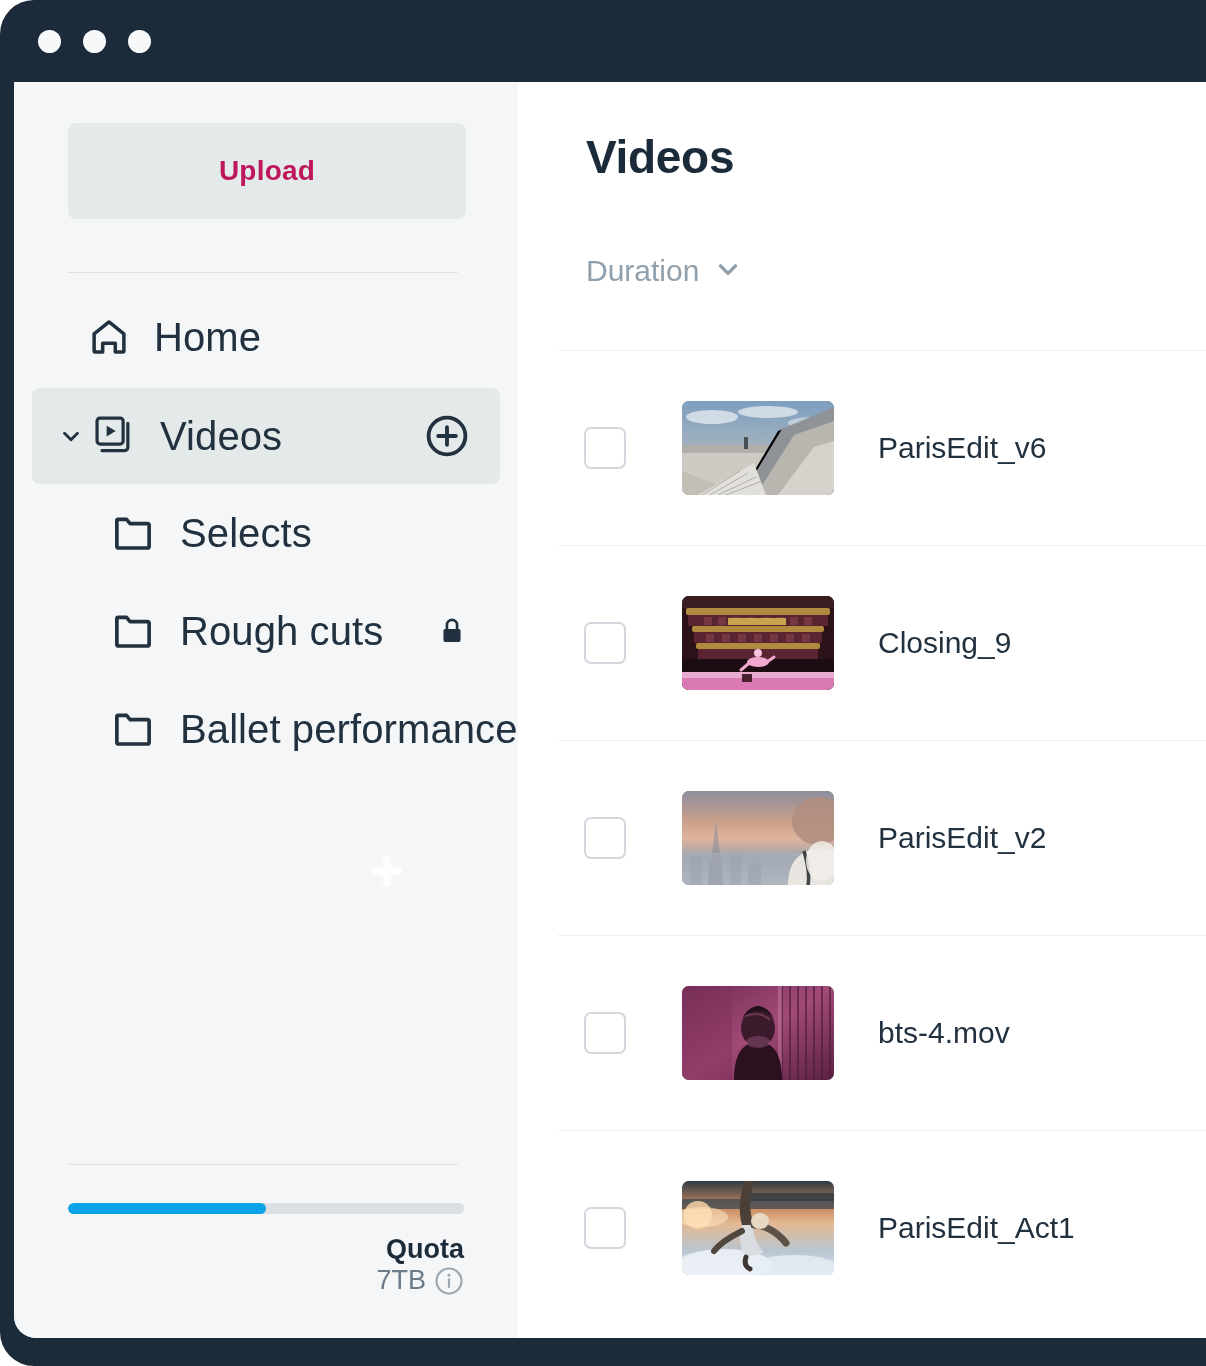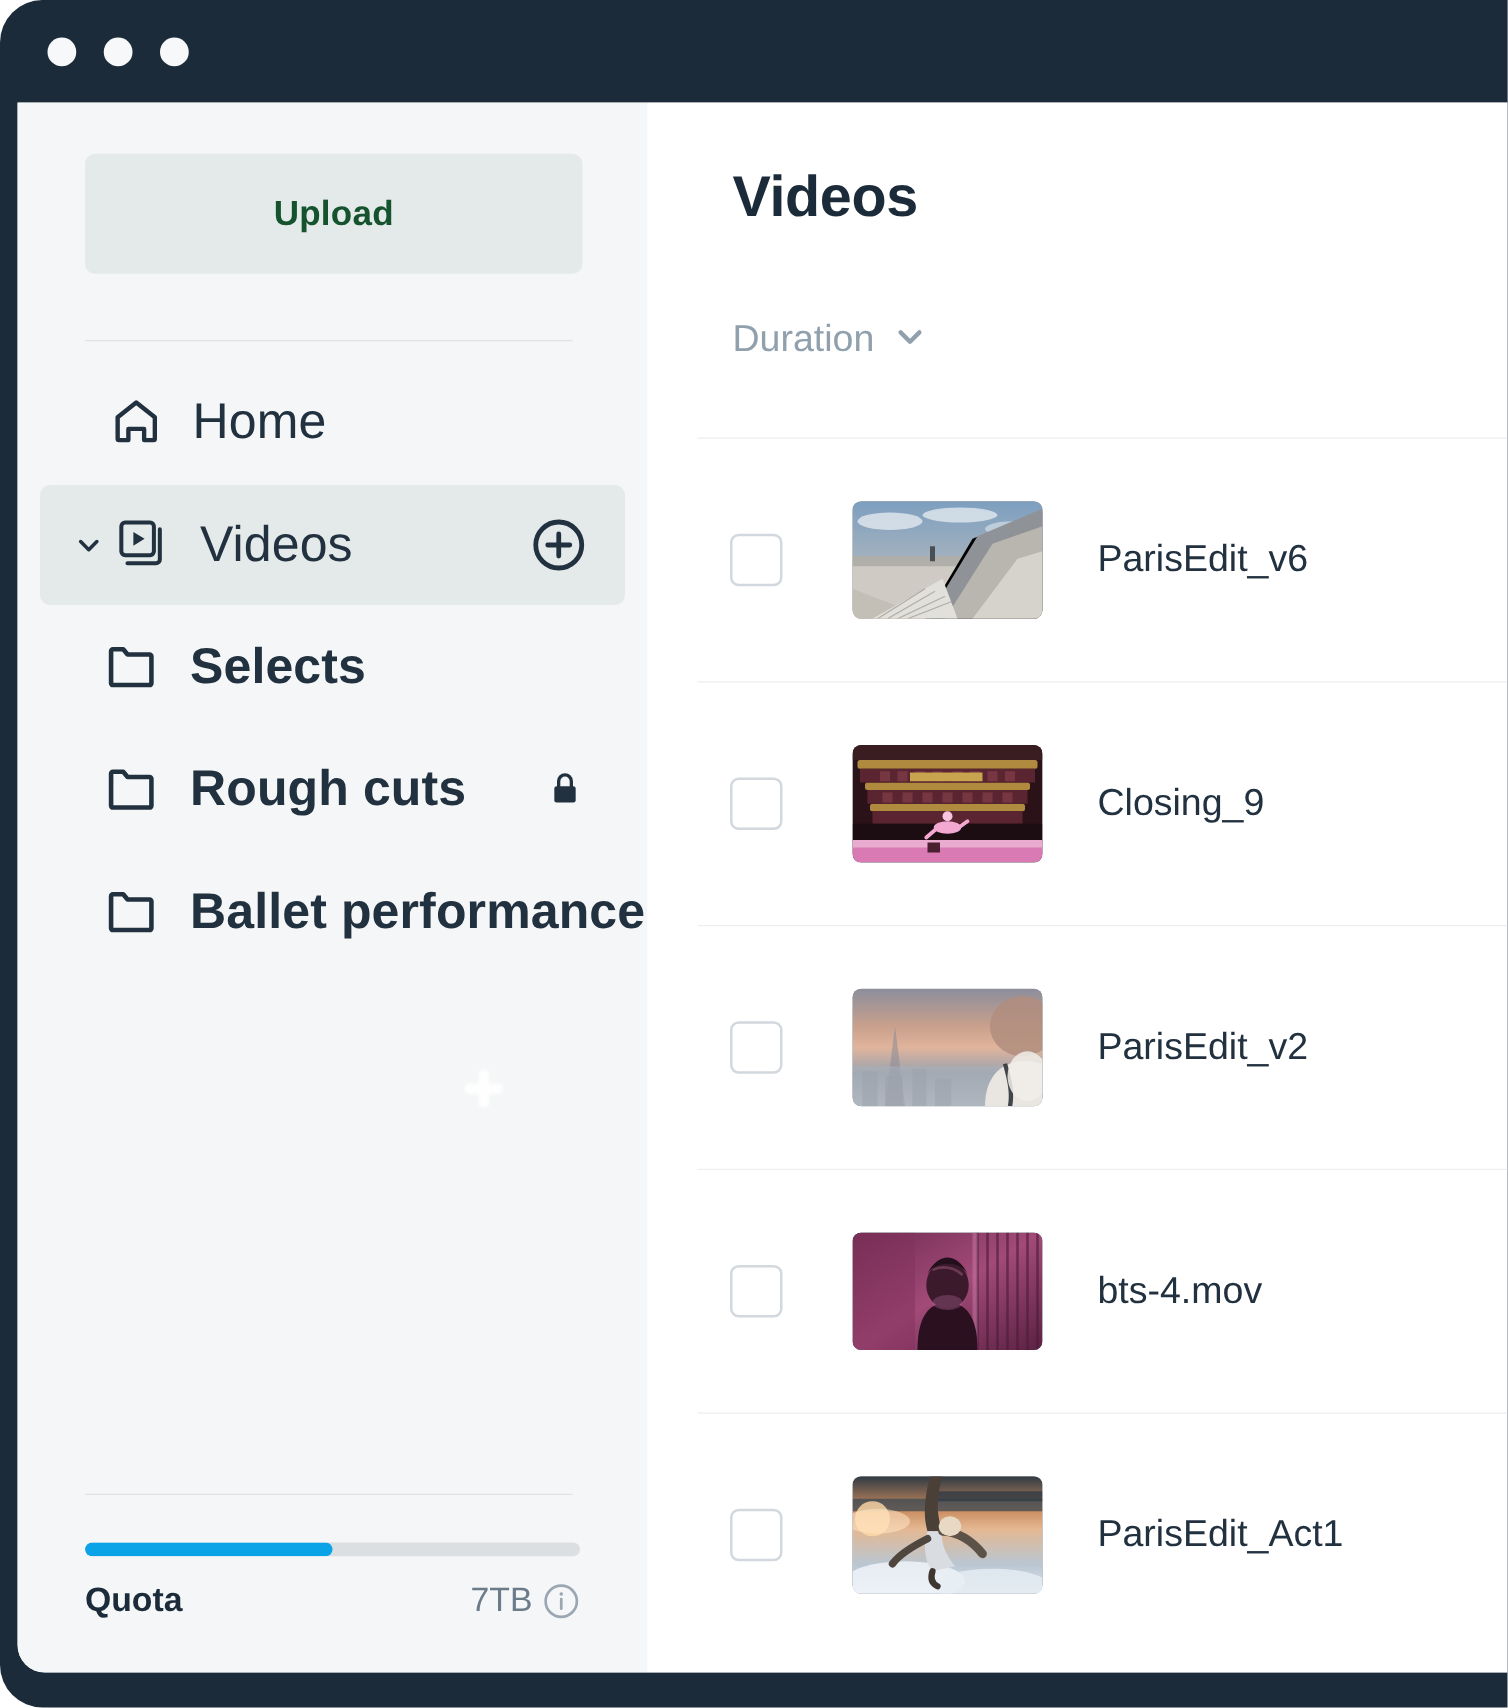--- a/index.html
+++ b/index.html
@@ -69,7 +69,7 @@
     font-family: "Liberation Sans", sans-serif;
     font-size: 28px;
     font-weight: bold;
-    color: #14532d;
+    color: #be185d;
     letter-spacing: .2px;
     cursor: pointer;
   }

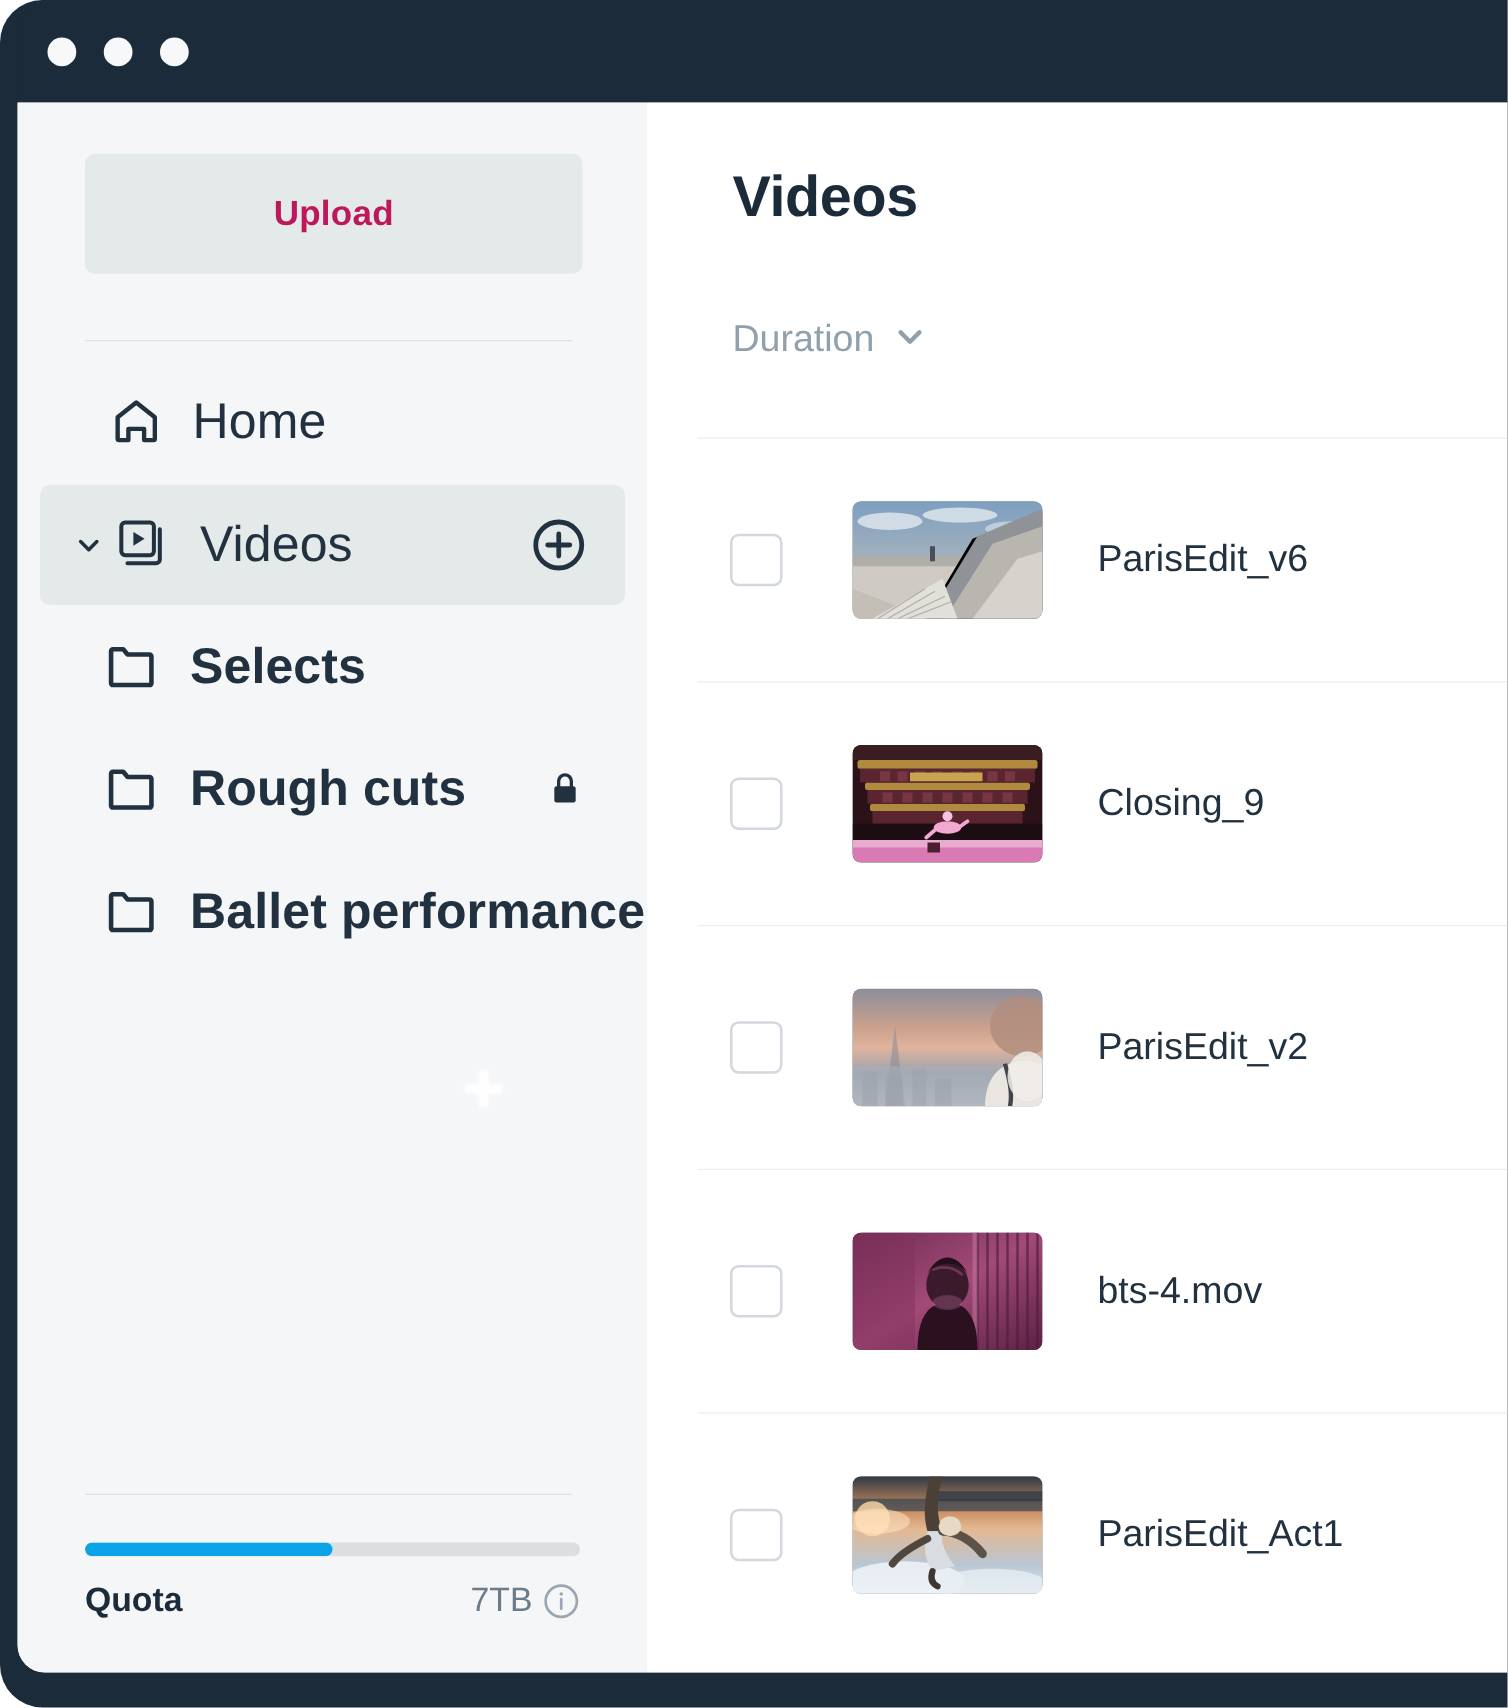--- a/index.html
+++ b/index.html
@@ -102,7 +102,7 @@
     border-radius: 8px;
     height: 96px;
   }
-  .nav-row.child { padding-left: 68px; height: 98px; font-weight: bold; }
+  .nav-row.child { padding-left: 96px; height: 98px; }
 
   .chev {
     width: 26px; height: 26px;

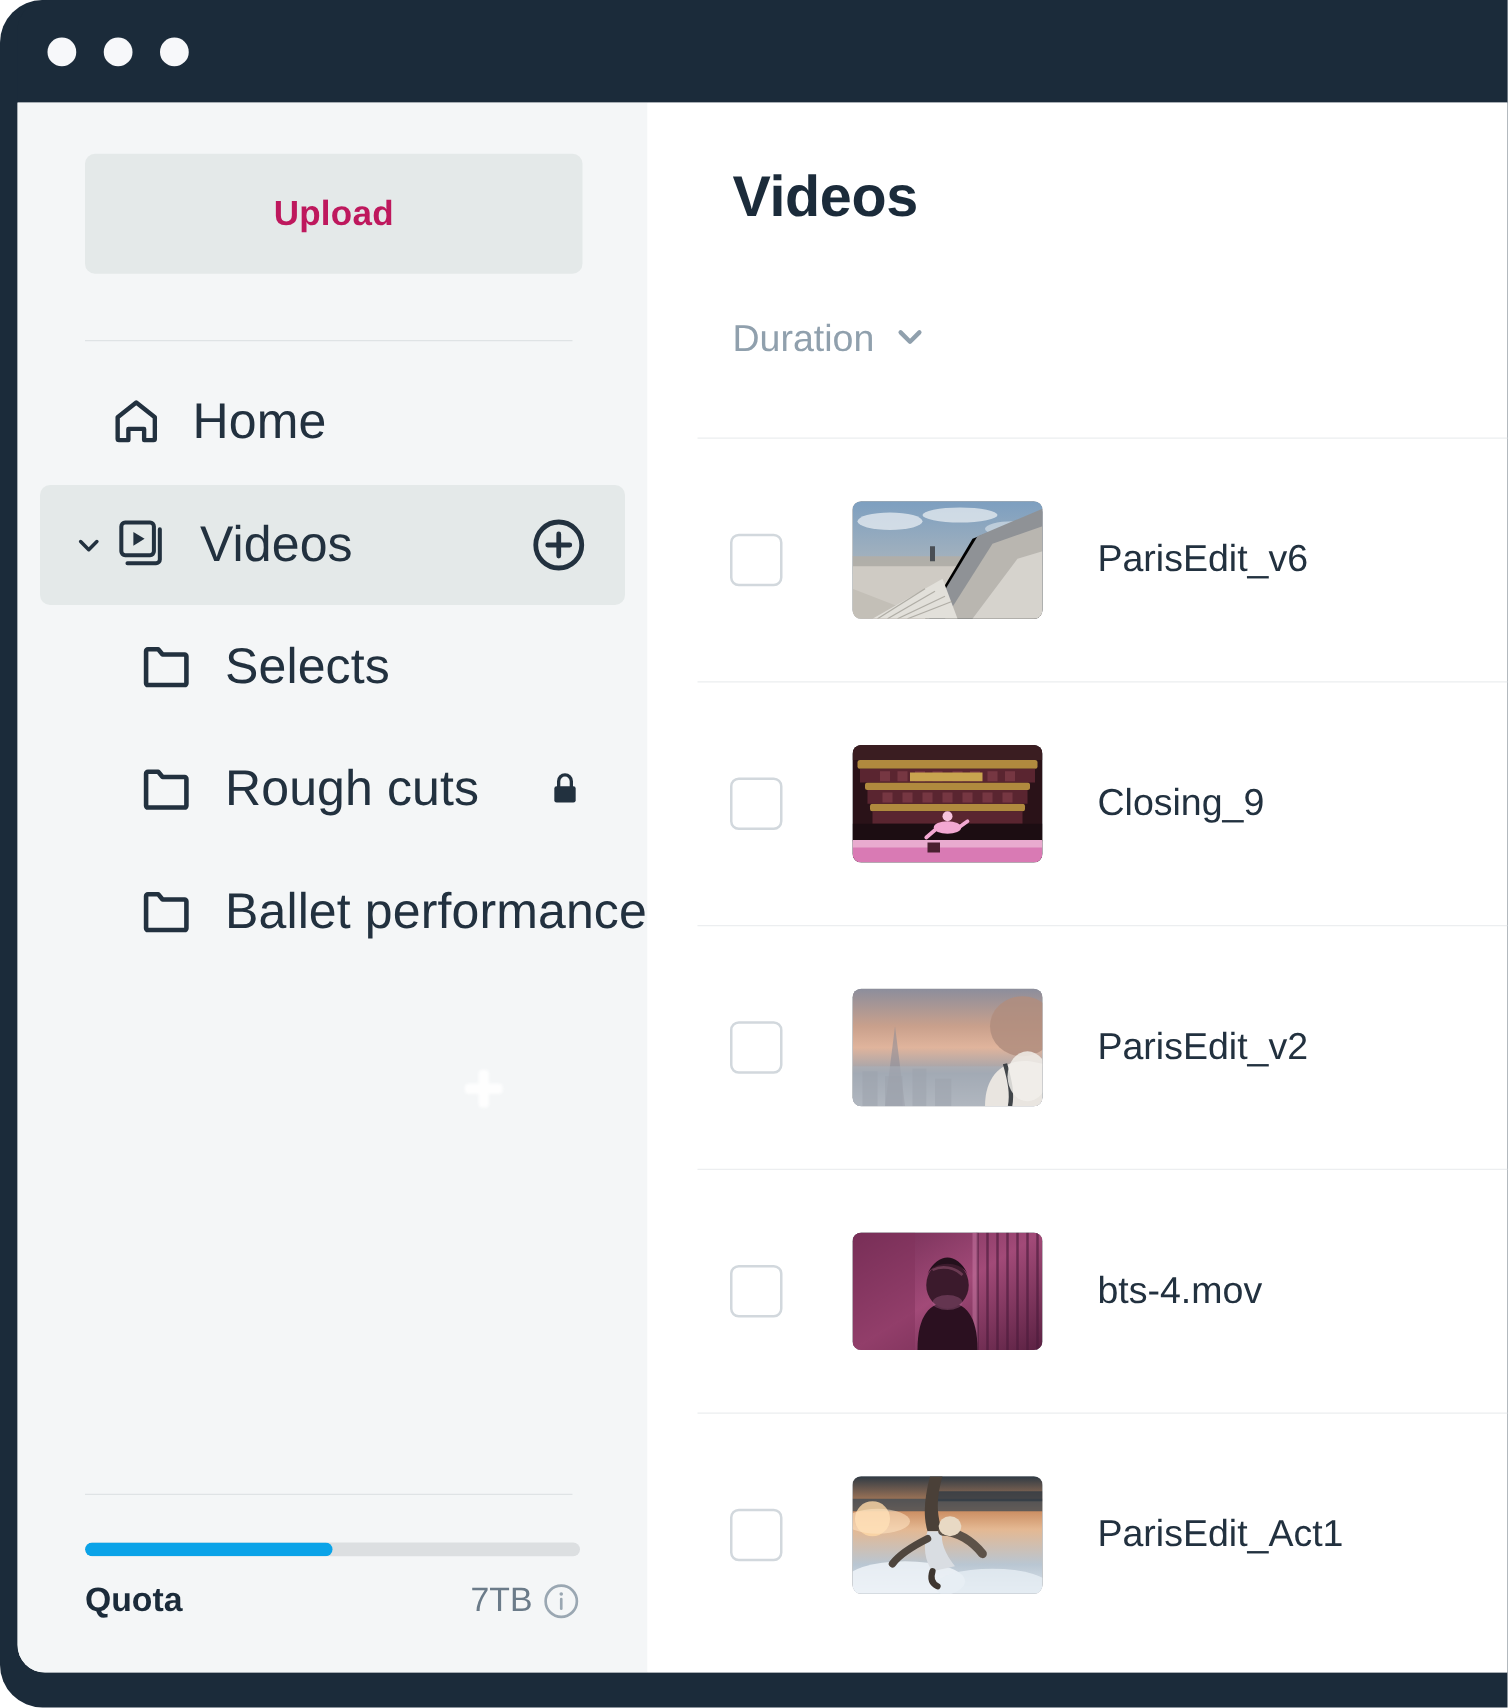--- a/index.html
+++ b/index.html
@@ -184,6 +184,7 @@
     display: flex;
     align-items: flex-end;
     margin-top: 20px;
+    flex-direction: column;
   }
   .quota-label {
     font-size: 27px;

